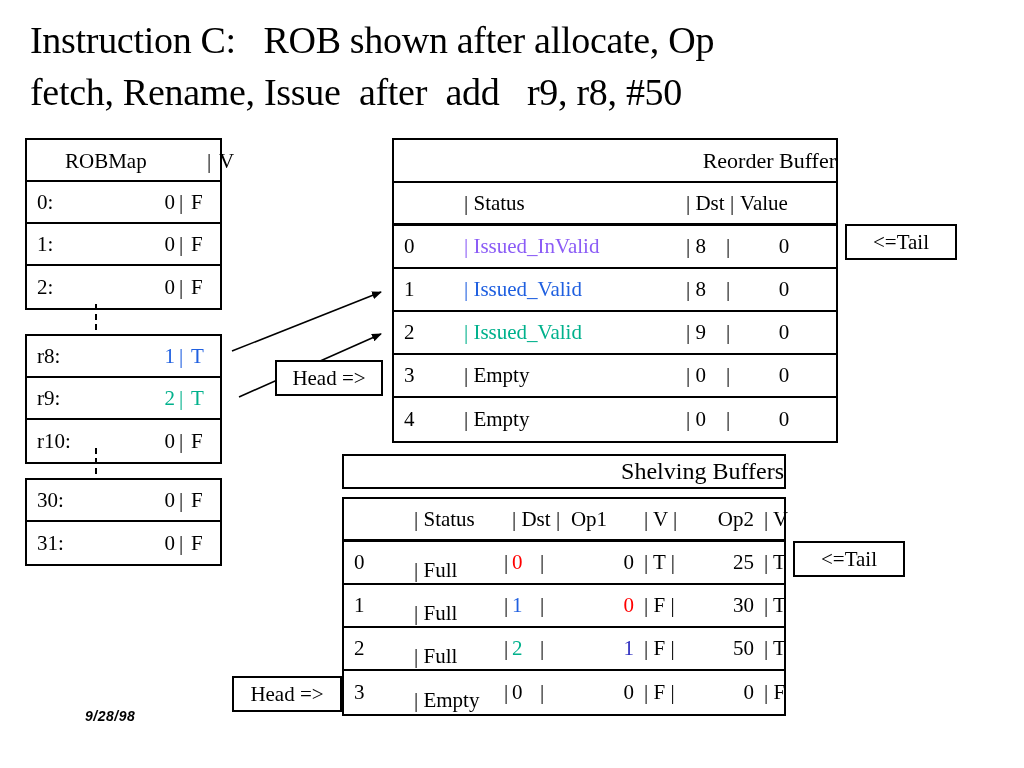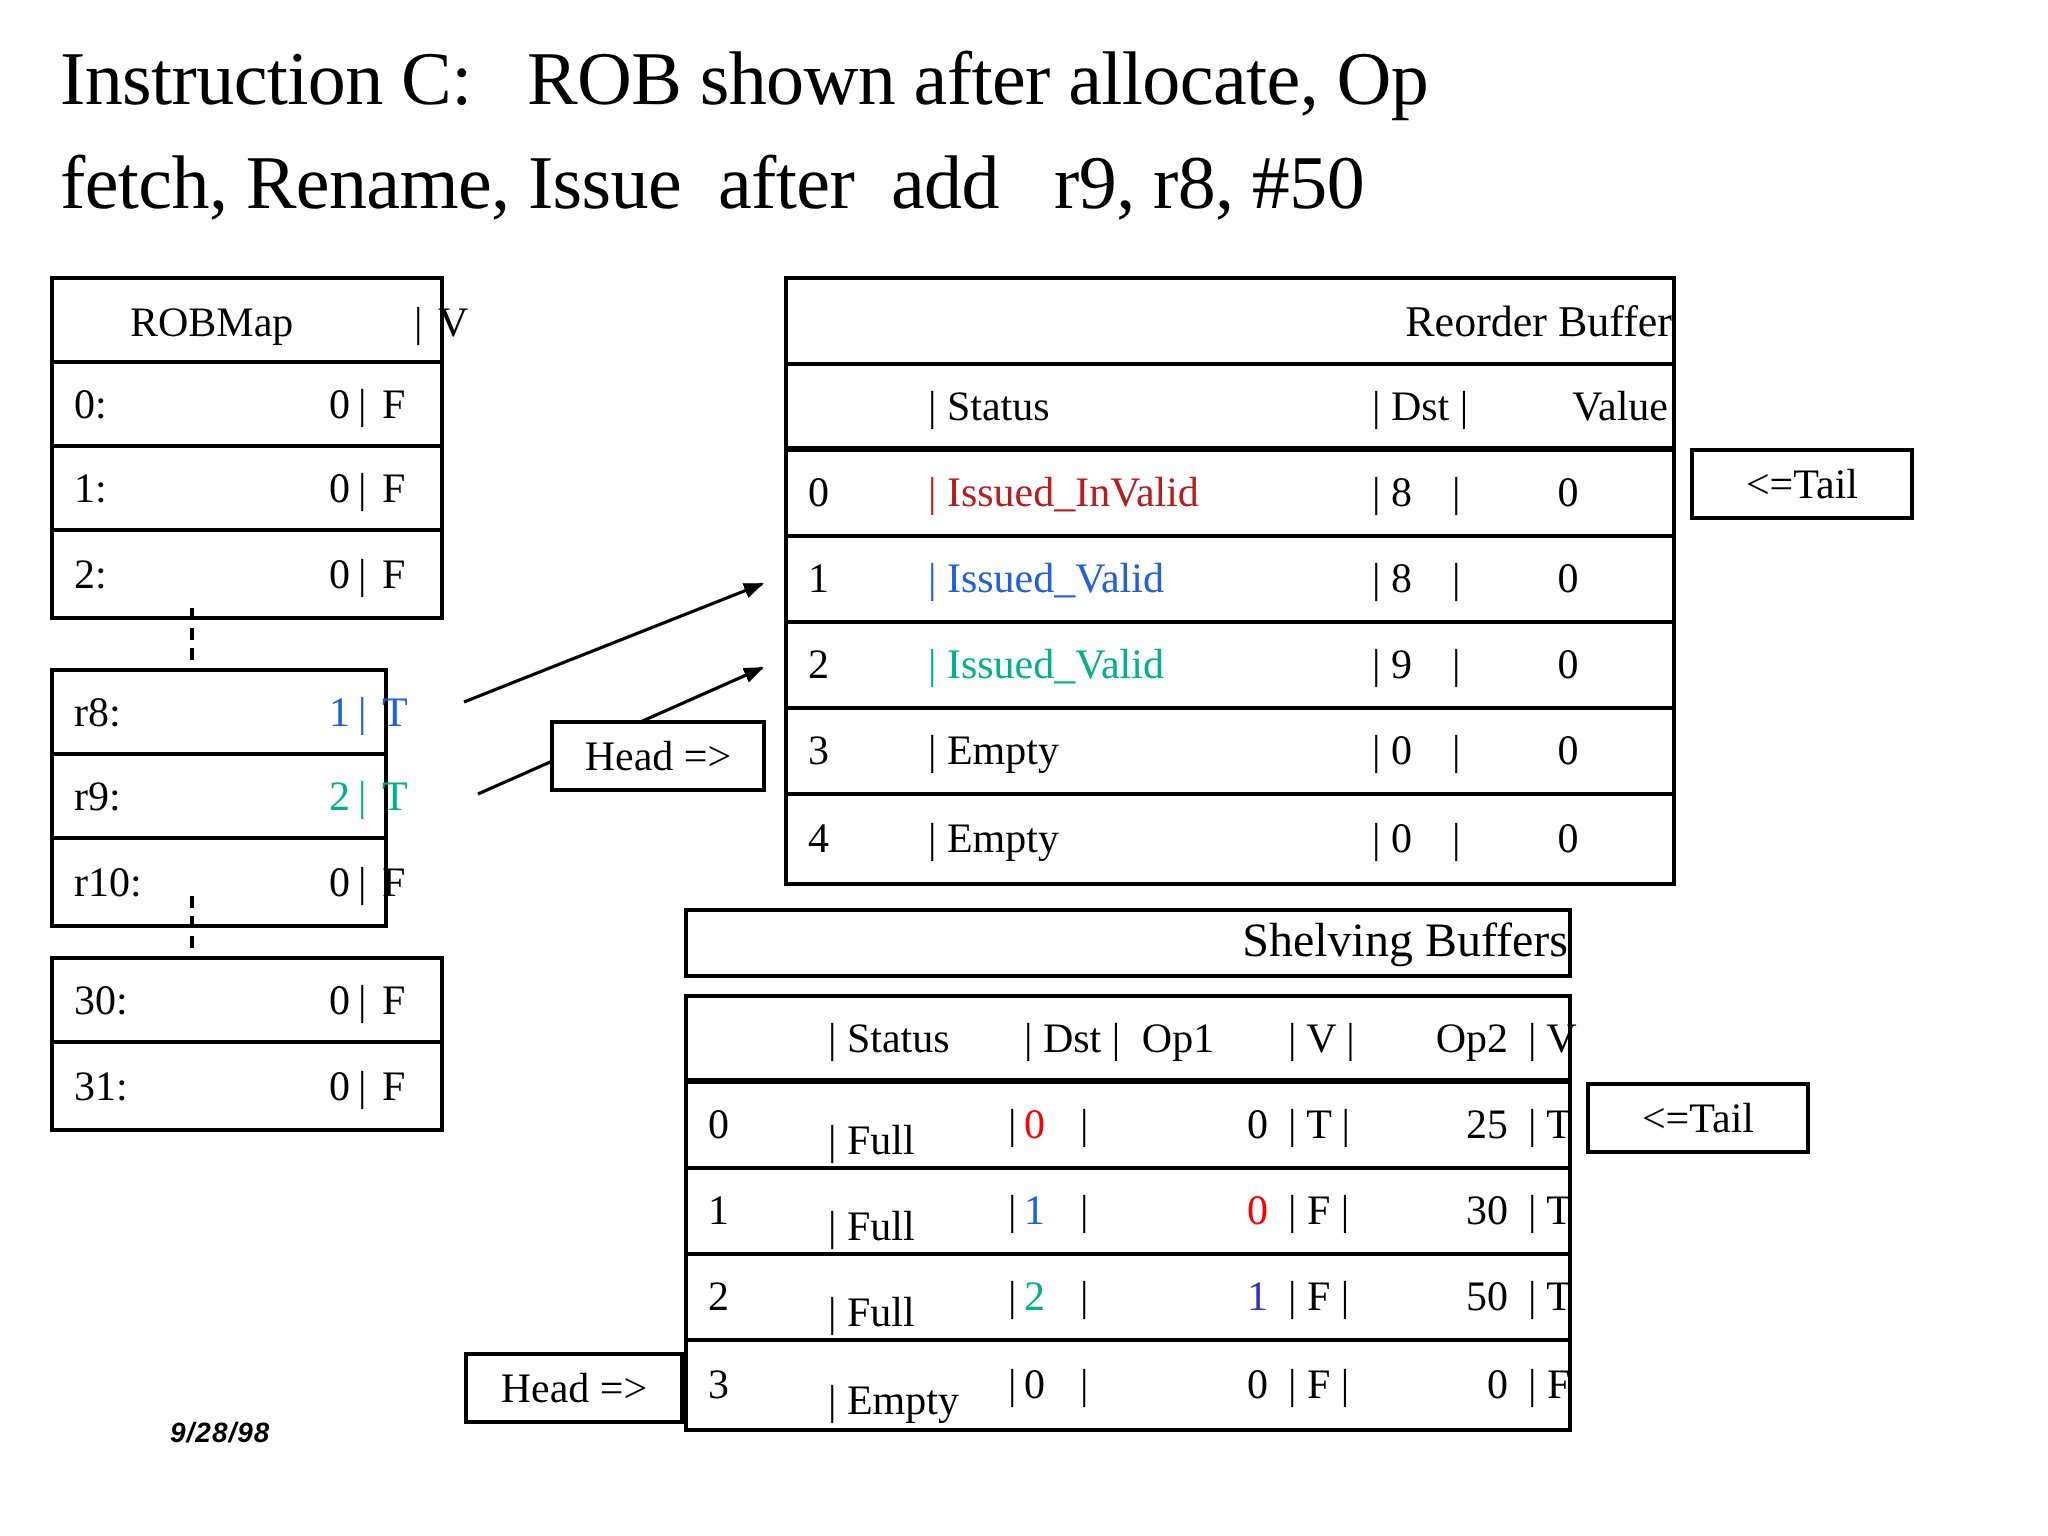--- a/index.html
+++ b/index.html
@@ -89,7 +89,7 @@
   .rob-val    { left: 340px; width: 100px; text-align: center; }
   .rob-hdr-status { left: 70px; }
   .rob-hdr-dst    { left: 292px; }
-  .rob-hdr-val    { left: 340px; width: 100px; text-align: right; }
+  .rob-hdr-val    { left: 320px; width: 100px; text-align: center; }
 
   
   #shelf-title { left: 342px; top: 454px; width: 444px; }

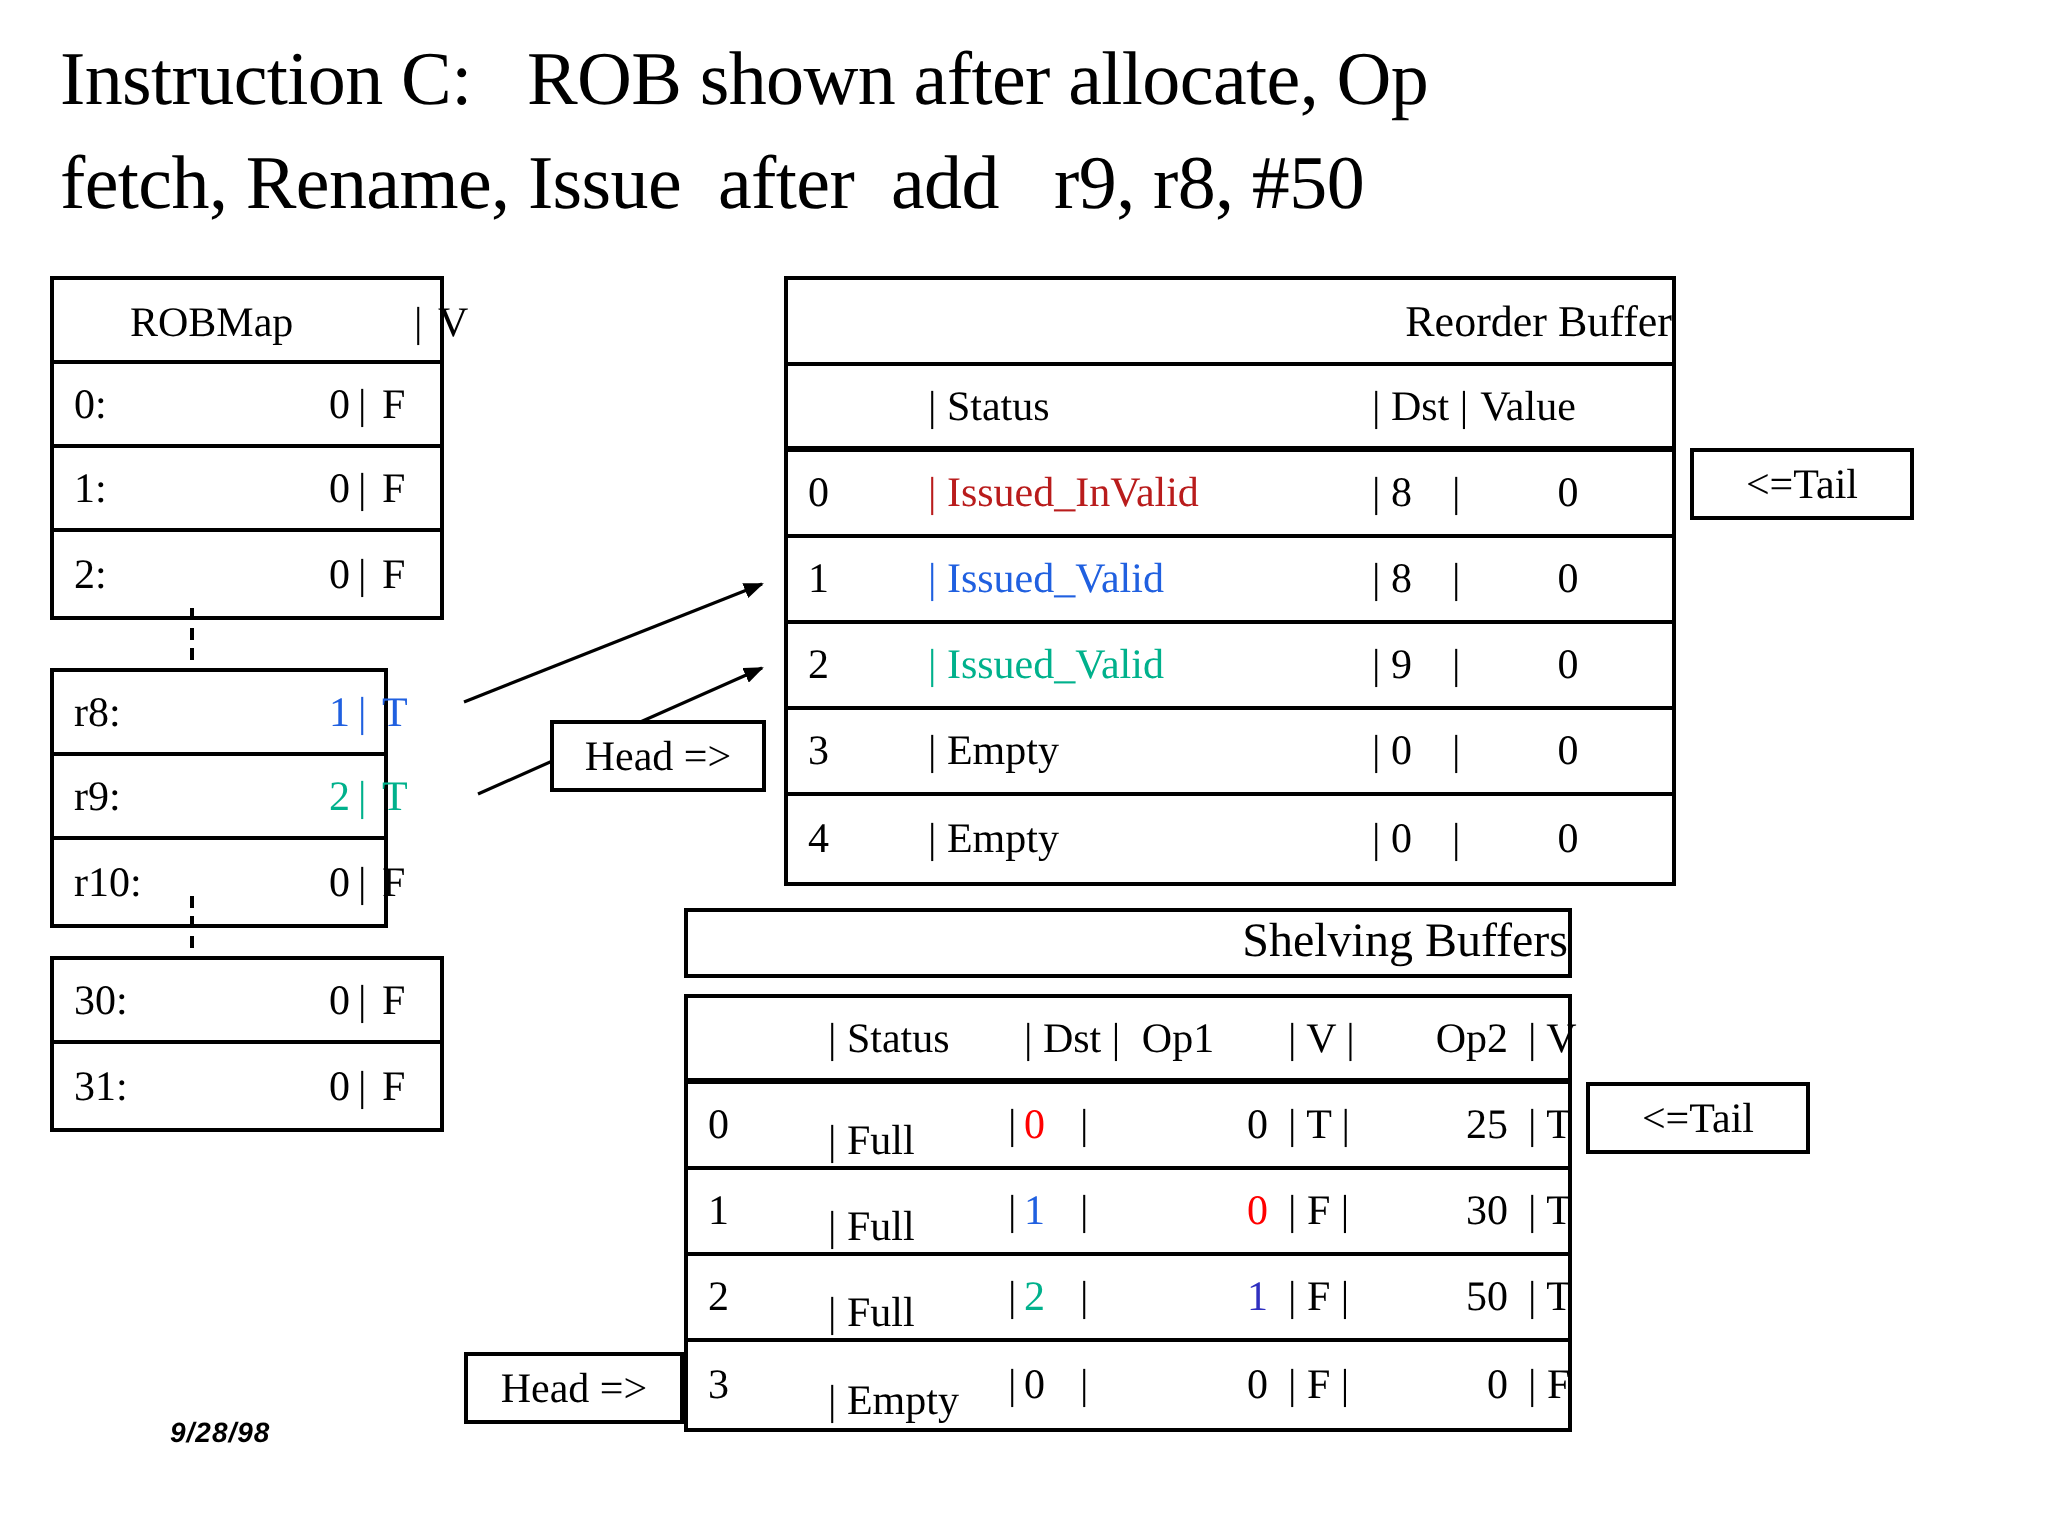--- a/index.html
+++ b/index.html
@@ -236,7 +236,7 @@
 
   <div class="trow">
     <span class="cell rob-idx">0</span>
-    <span class="cell rob-status" style="color:#b91c1c">| Issued_InValid</span>
+    <span class="cell rob-status" style="color:#8b5cf6">| Issued_InValid</span>
     <span class="cell rob-dst">| 8</span>
     <span class="cell rob-val">0</span>
     <span class="cell" style="left:332px">|</span>

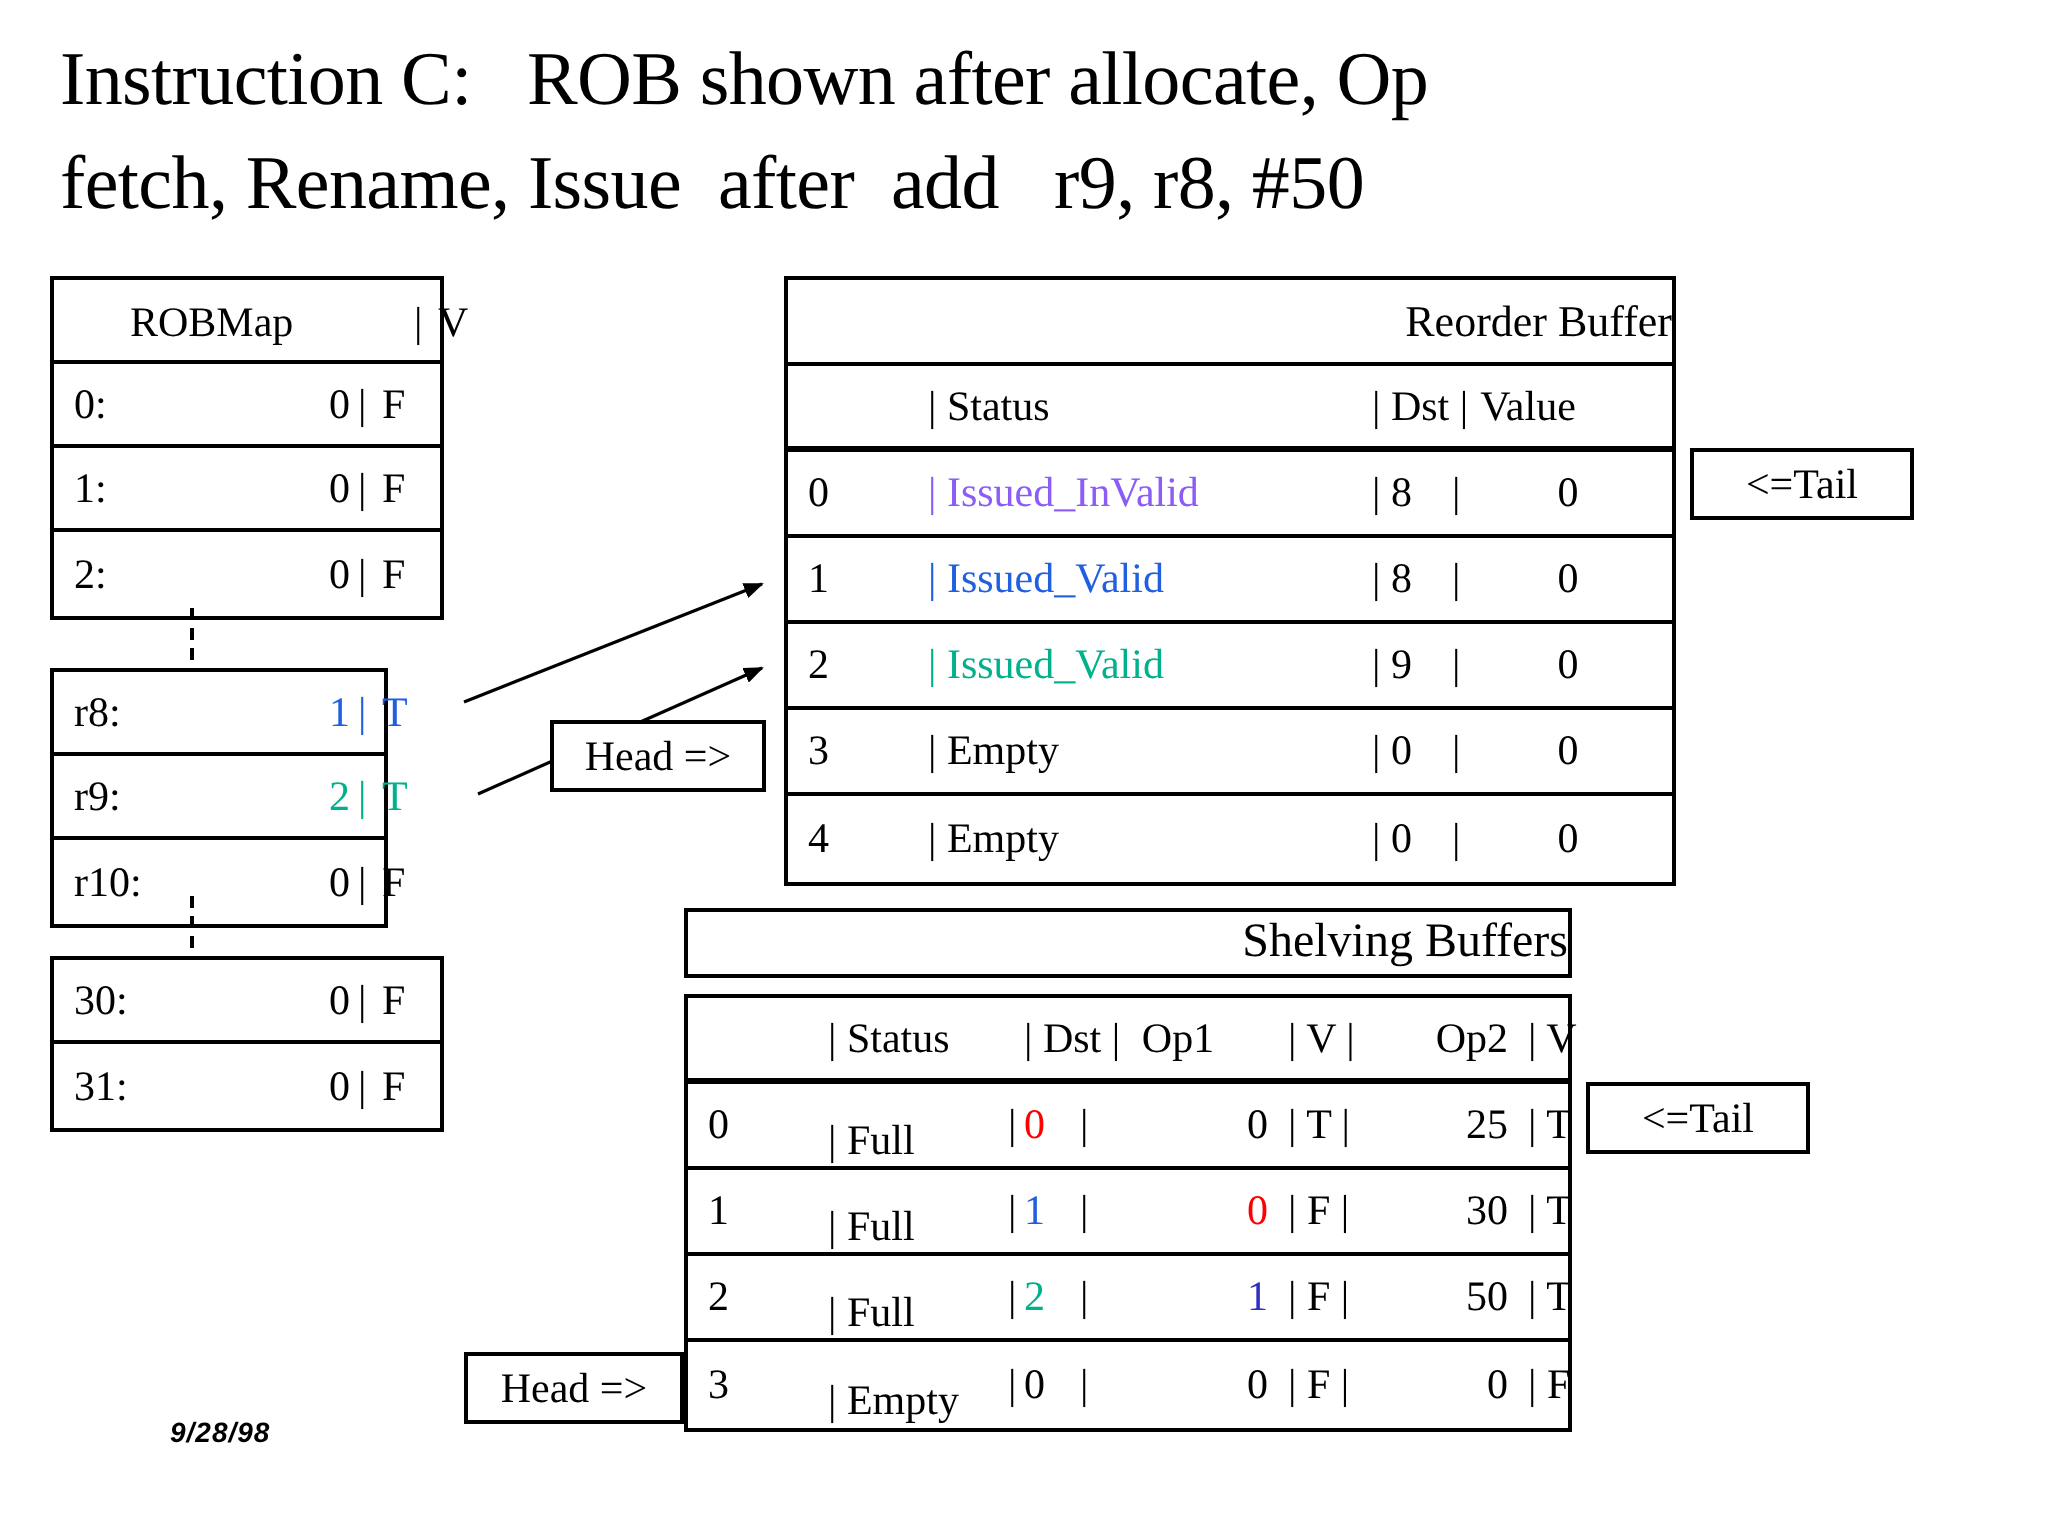--- a/index.html
+++ b/index.html
@@ -54,7 +54,7 @@
   
   #robmap-head   { left: 25px; top: 138px;  width: 197px; padding-left: 28px; }
   #robmap-top    { left: 25px; top: 180px;  width: 197px; }
-  #robmap-mid    { left: 25px; top: 334px;  width: 169px; }
+  #robmap-mid    { left: 25px; top: 334px;  width: 197px; }
   #robmap-bottom { left: 25px; top: 478px;  width: 197px; }
 
   #robmap-head .trow,

